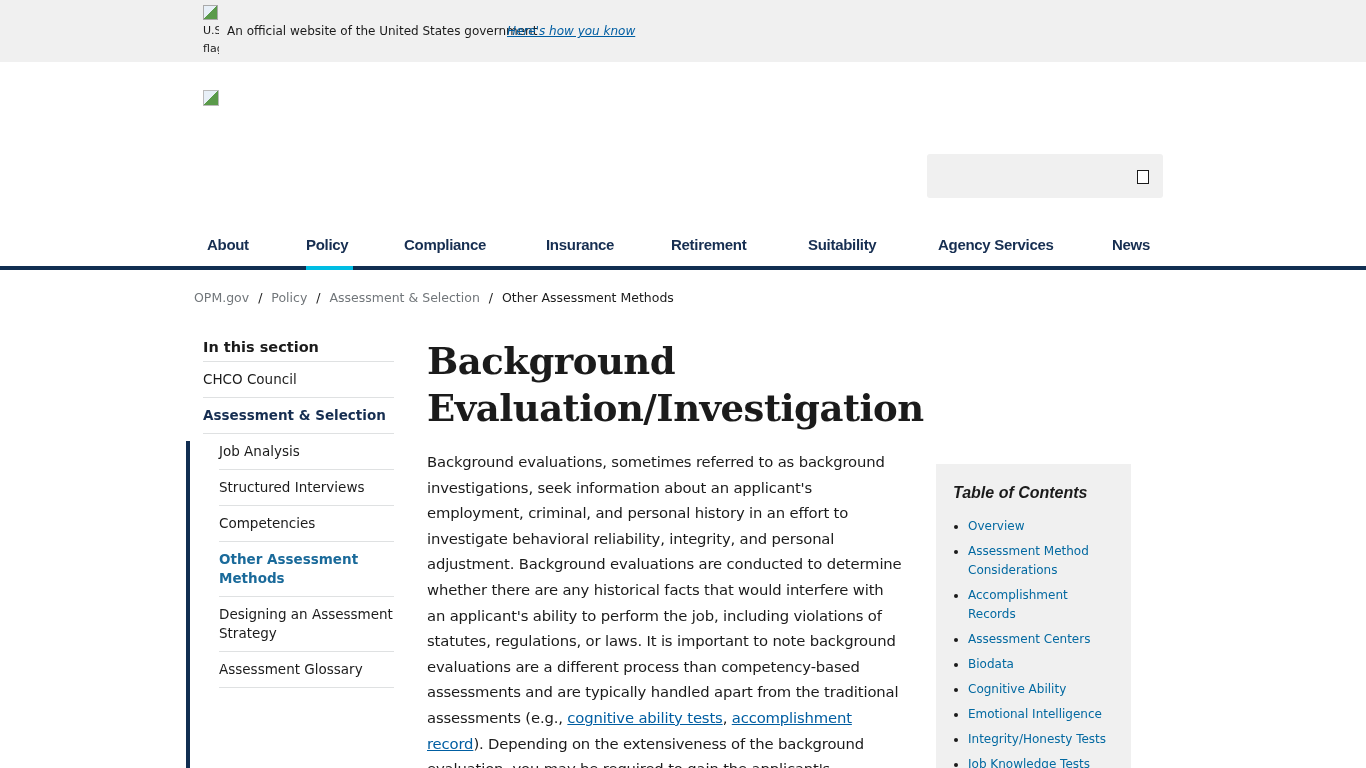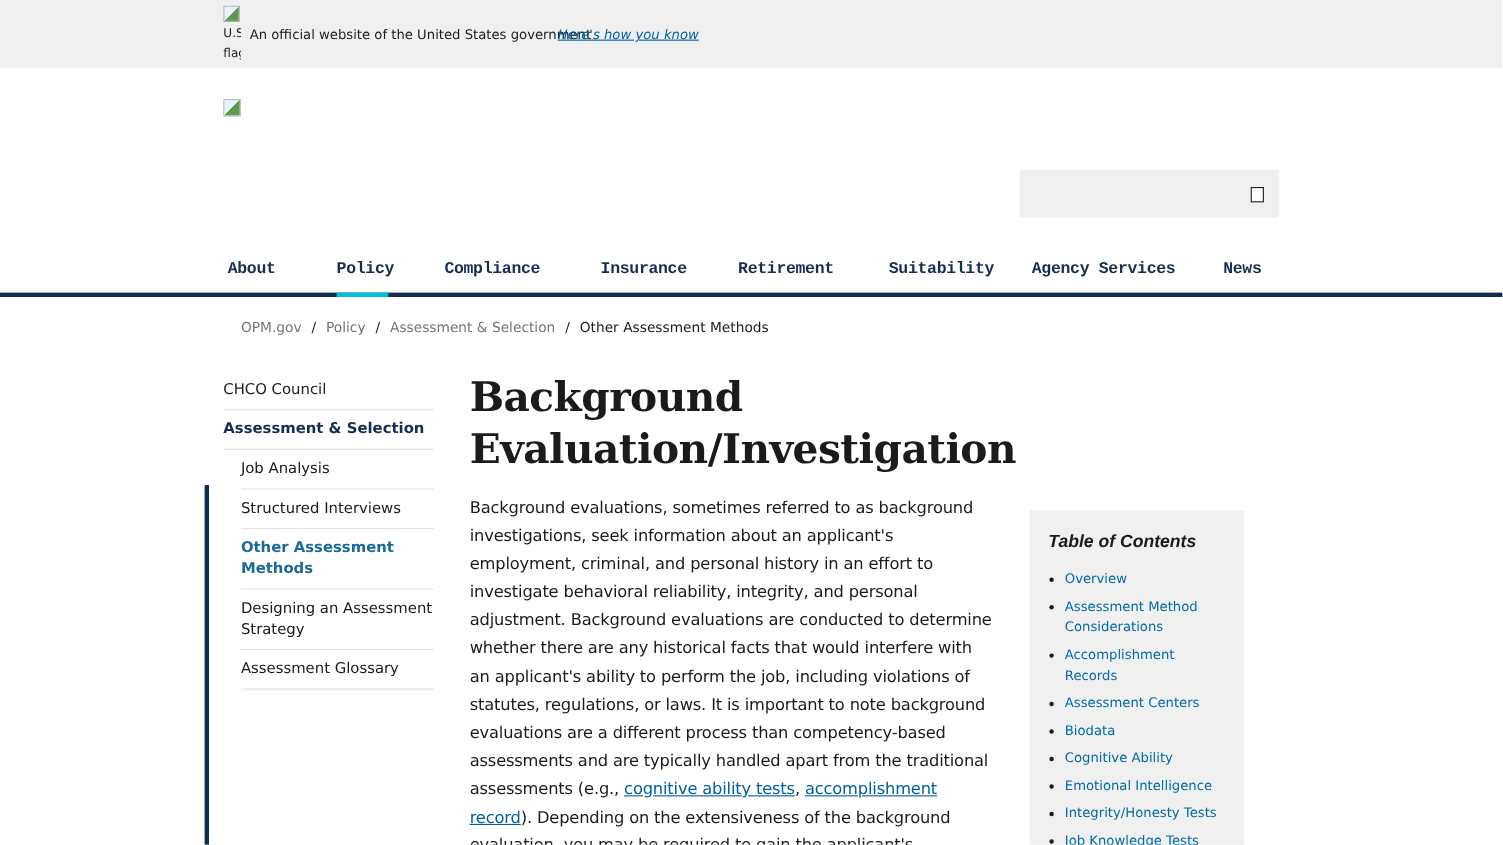--- a/index.html
+++ b/index.html
@@ -23,7 +23,7 @@
 
   
   .main-nav { position: absolute; left: 0; top: 225px; width: 1366px; height: 41px; }
-  .nav-item { position: absolute; top: 11px; font-family: Liberation Mono, monospace; font-weight: bold; font-size: 15px; color: #162e51; white-space: nowrap; letter-spacing: -0.3px; }
+  .nav-item { position: absolute; top: 11px; font-family: Liberation Sans, sans-serif; font-weight: bold; font-size: 15px; color: #162e51; white-space: nowrap; letter-spacing: -0.3px; }
   .nav-bar { position: absolute; left: 0; top: 266px; width: 1366px; height: 4px; background: #112e51; }
   .nav-active-bar { position: absolute; left: 306px; top: 266px; width: 47px; height: 4px; background: #00bde3; }
 

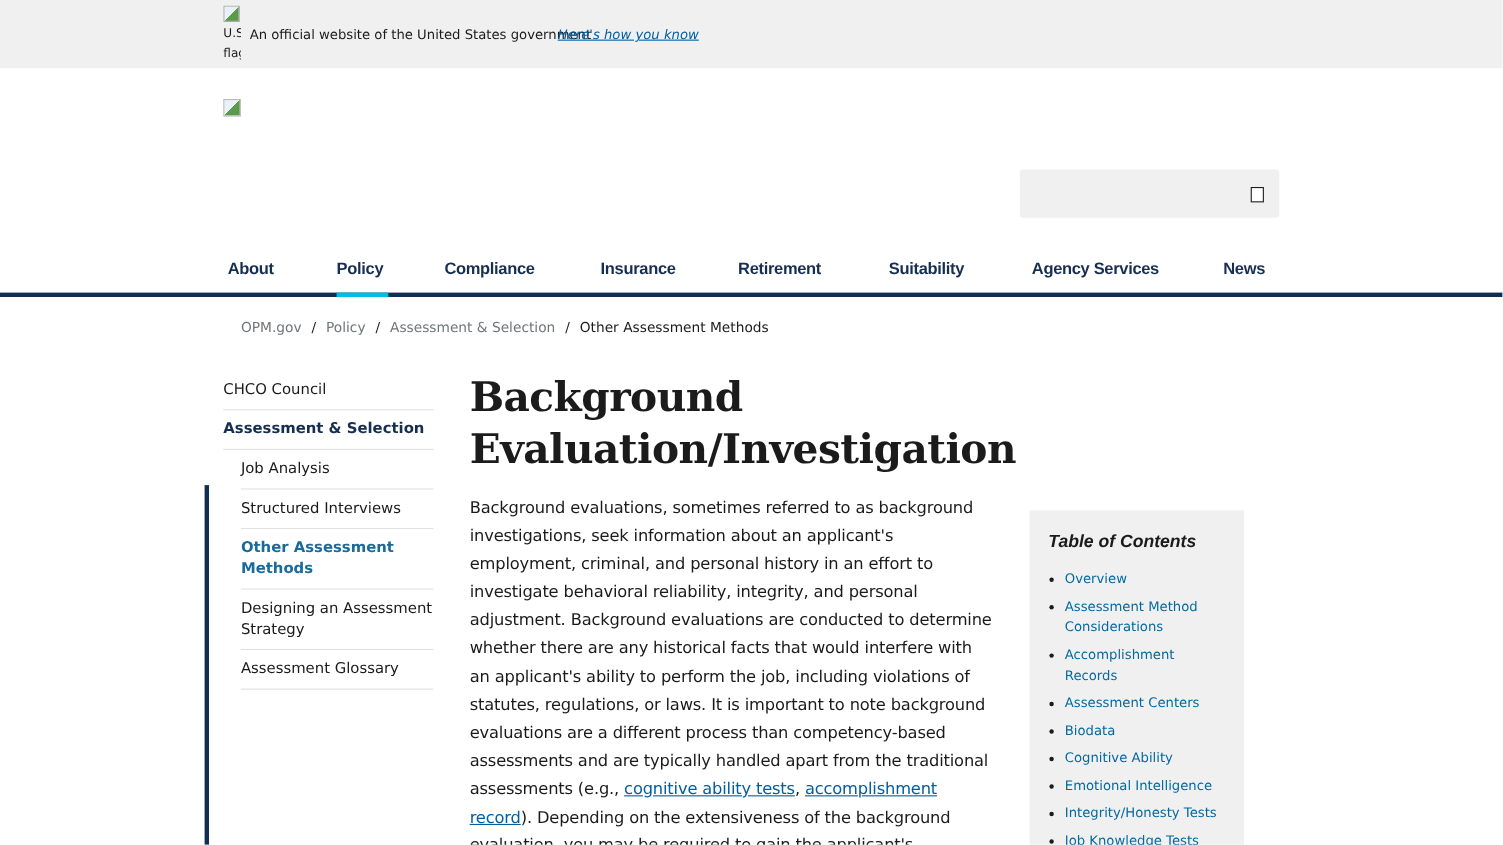--- a/index.html
+++ b/index.html
@@ -28,7 +28,7 @@
   .nav-active-bar { position: absolute; left: 306px; top: 266px; width: 47px; height: 4px; background: #00bde3; }
 
   
-  .breadcrumb { position: absolute; left: 219px; top: 290px; font-size: 12.5px; color: #71767a; white-space: nowrap; }
+  .breadcrumb { position: absolute; left: 194px; top: 290px; font-size: 12.5px; color: #71767a; white-space: nowrap; }
   .breadcrumb span { display: inline-block; }
   .breadcrumb .sep { margin: 0 9px; color: #1b1b1b; }
   .breadcrumb .current { color: #1b1b1b; }

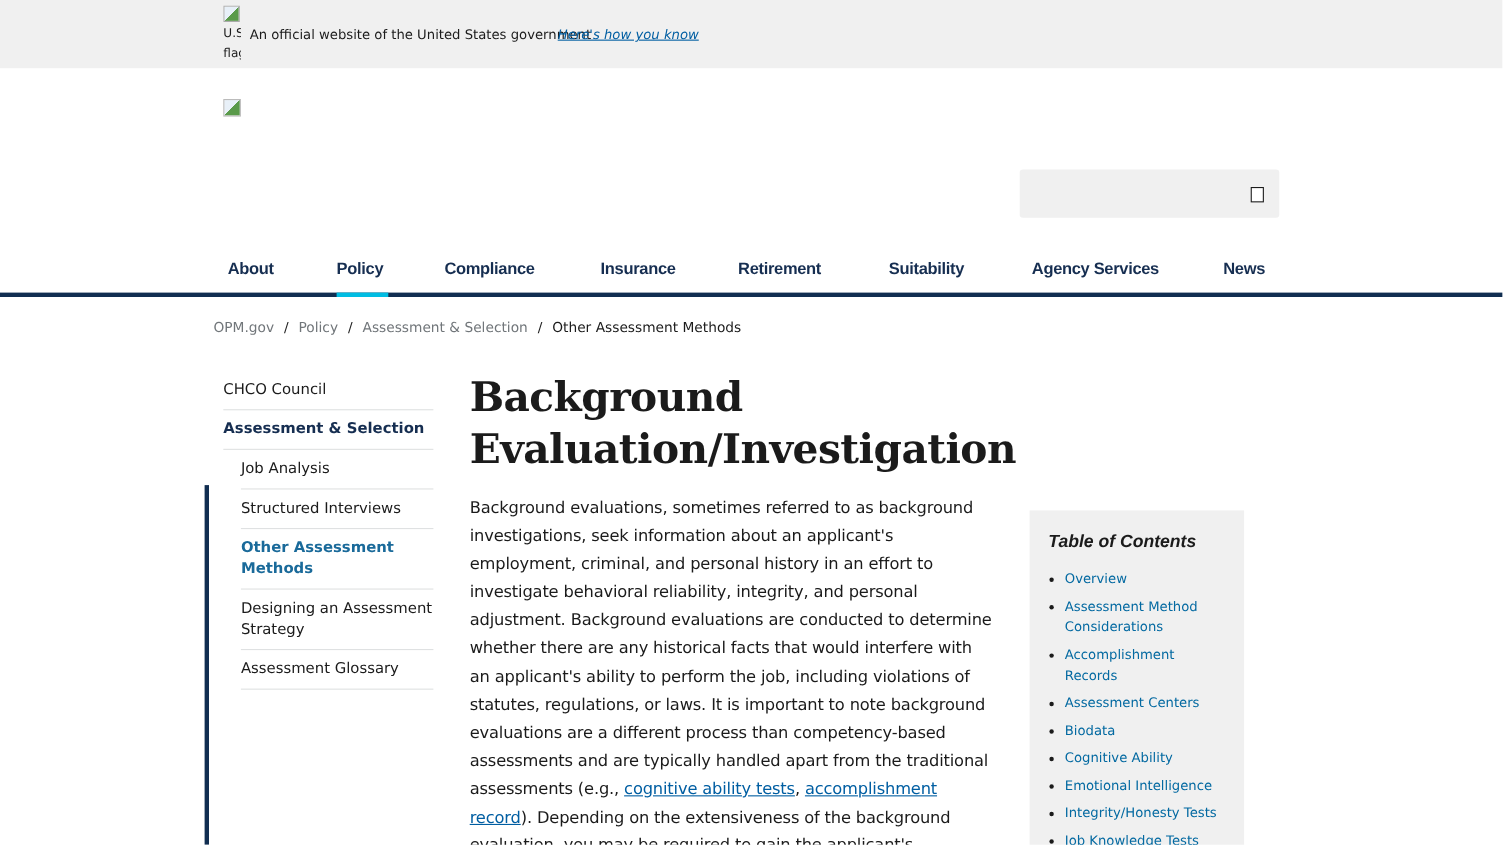--- a/index.html
+++ b/index.html
@@ -92,6 +92,7 @@
 
 <div class="side-accent"></div>
 <aside class="sidebar">
+  <div class="sidebar-title">In this section</div>
   <div class="side-item">CHCO Council</div>
   <div class="side-item parent-active">Assessment &amp; Selection</div>
   <div class="side-sub">

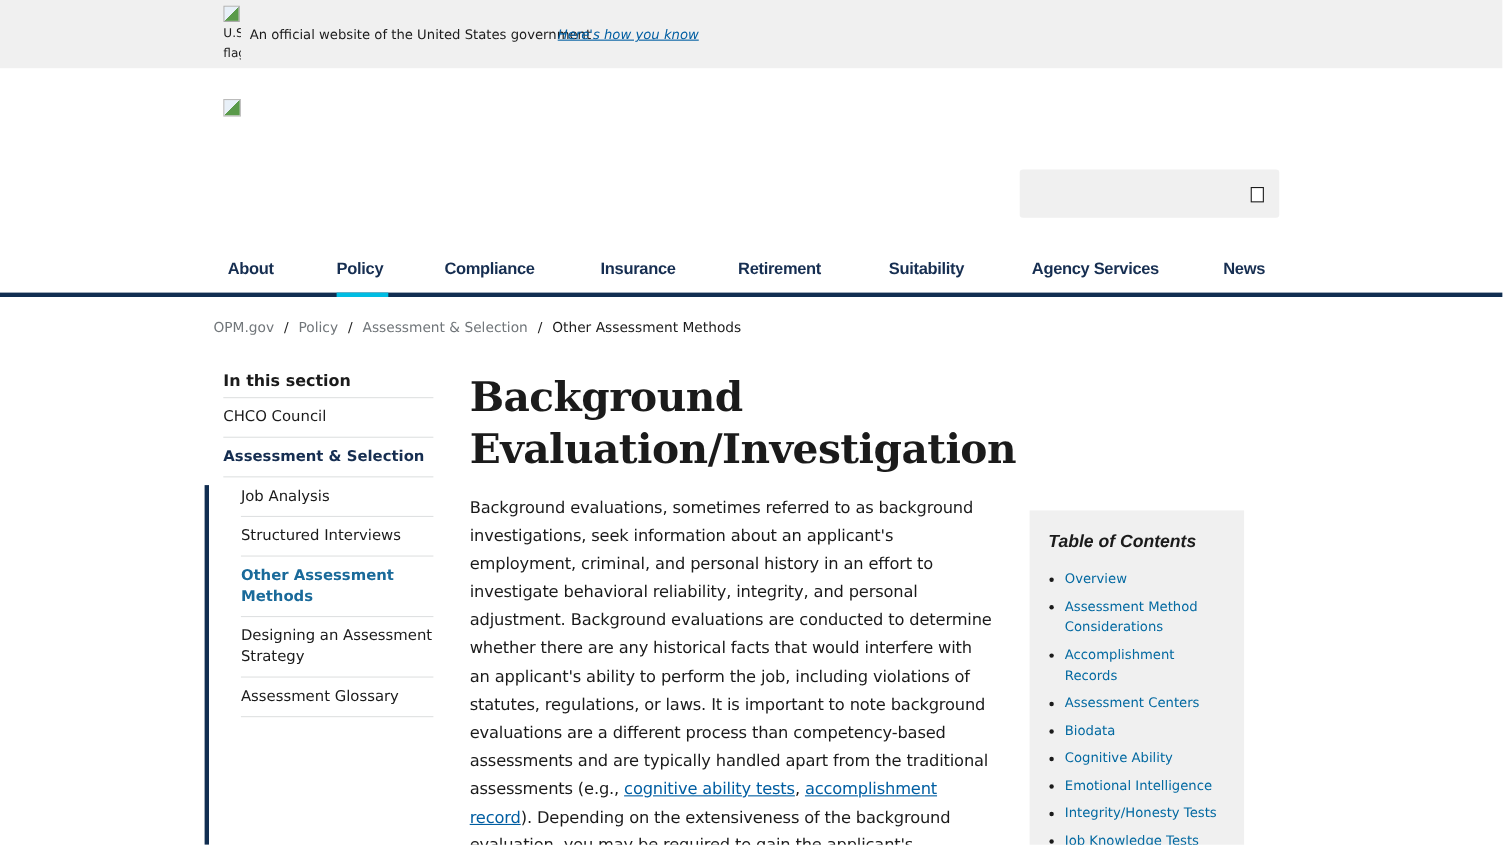--- a/index.html
+++ b/index.html
@@ -98,6 +98,7 @@
   <div class="side-sub">
     <div class="side-item">Job Analysis</div>
     <div class="side-item">Structured Interviews</div>
+    <div class="side-item">Competencies</div>
     <div class="side-item current">Other Assessment Methods</div>
     <div class="side-item">Designing an Assessment Strategy</div>
     <div class="side-item">Assessment Glossary</div>

